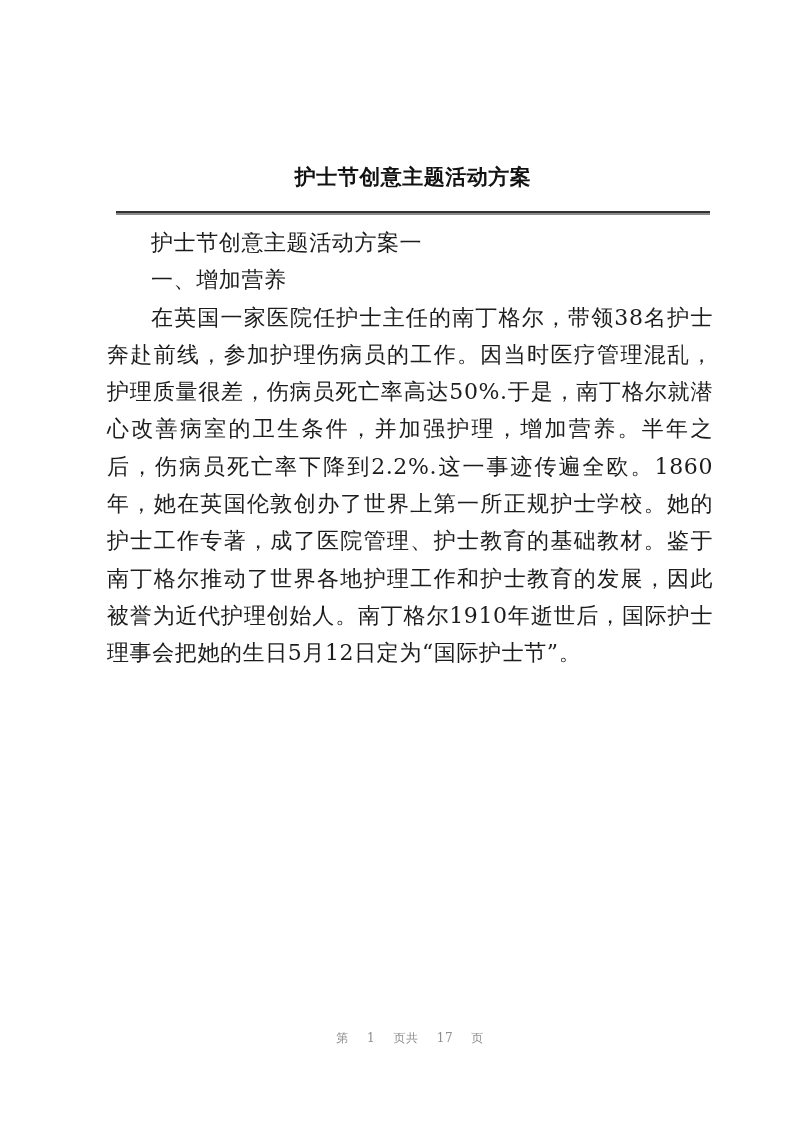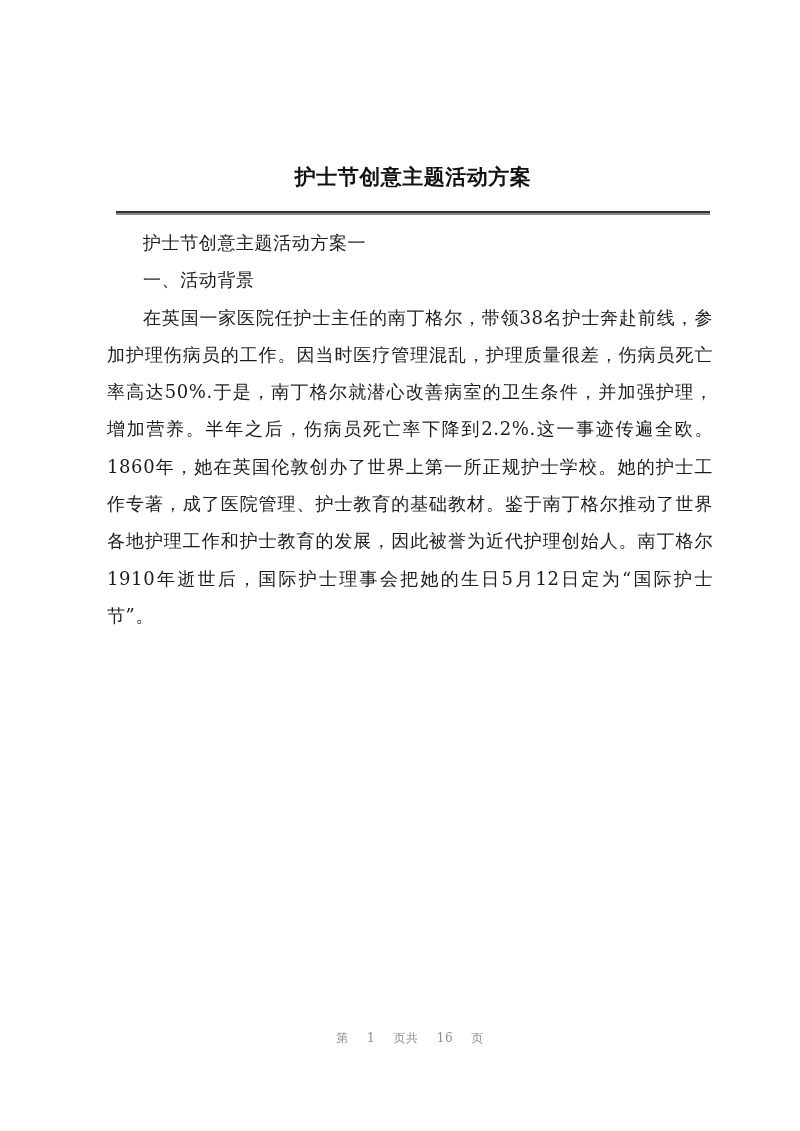--- a/index.html
+++ b/index.html
@@ -48,7 +48,7 @@
     left: 107px;
     top: 224px;
     width: 606px;
-    font-size: 18px;
+    font-size: 22px;
     line-height: 37.3px;
     color: #1c1c1c;
     text-align: justify;

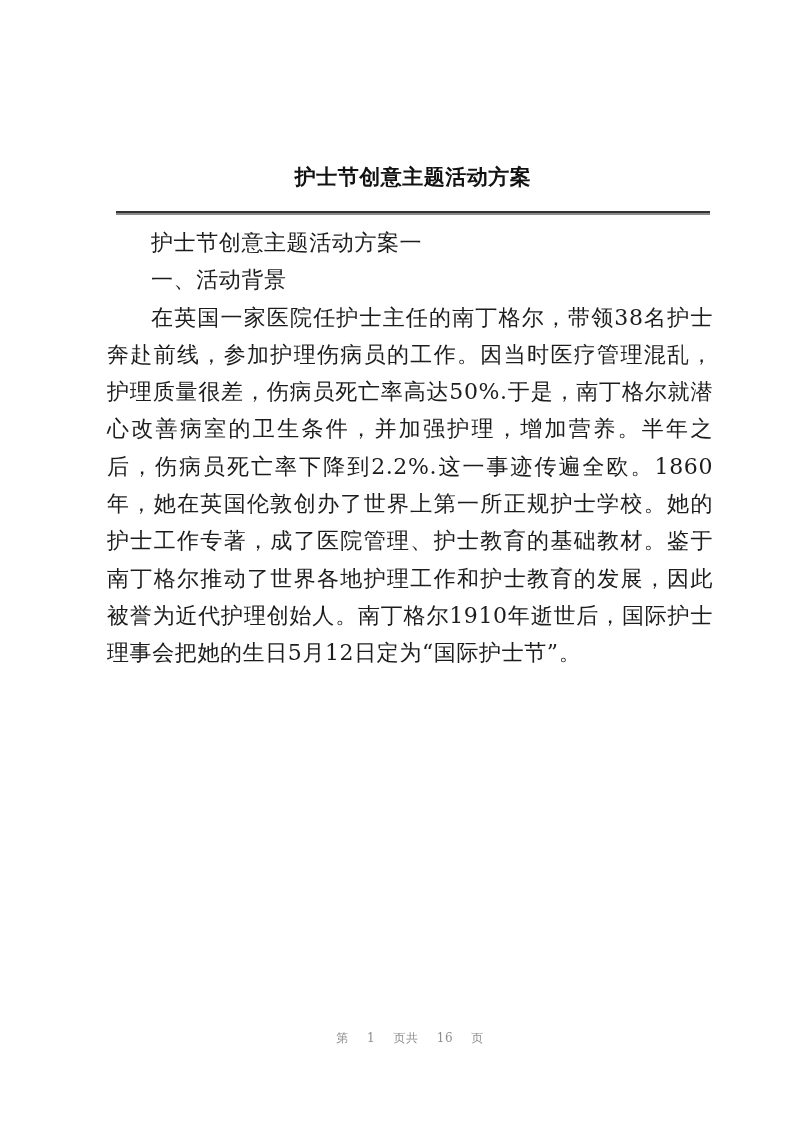--- a/index.html
+++ b/index.html
@@ -80,7 +80,7 @@
 
   <div class="body-text">
     <p>护士节创意主题活动方案一</p>
-    <p>一、活动背景</p>
+    <p>一、增加营养</p>
     <p>在英国一家医院任护士主任的南丁格尔，带领38名护士奔赴前线，参加护理伤病员的工作。因当时医疗管理混乱，护理质量很差，伤病员死亡率高达50%.于是，南丁格尔就潜心改善病室的卫生条件，并加强护理，增加营养。半年之后，伤病员死亡率下降到2.2%.这一事迹传遍全欧。1860年，她在英国伦敦创办了世界上第一所正规护士学校。她的护士工作专著，成了医院管理、护士教育的基础教材。鉴于南丁格尔推动了世界各地护理工作和护士教育的发展，因此被誉为近代护理创始人。南丁格尔1910年逝世后，国际护士理事会把她的生日5月12日定为“国际护士节”。</p>
   </div>
 

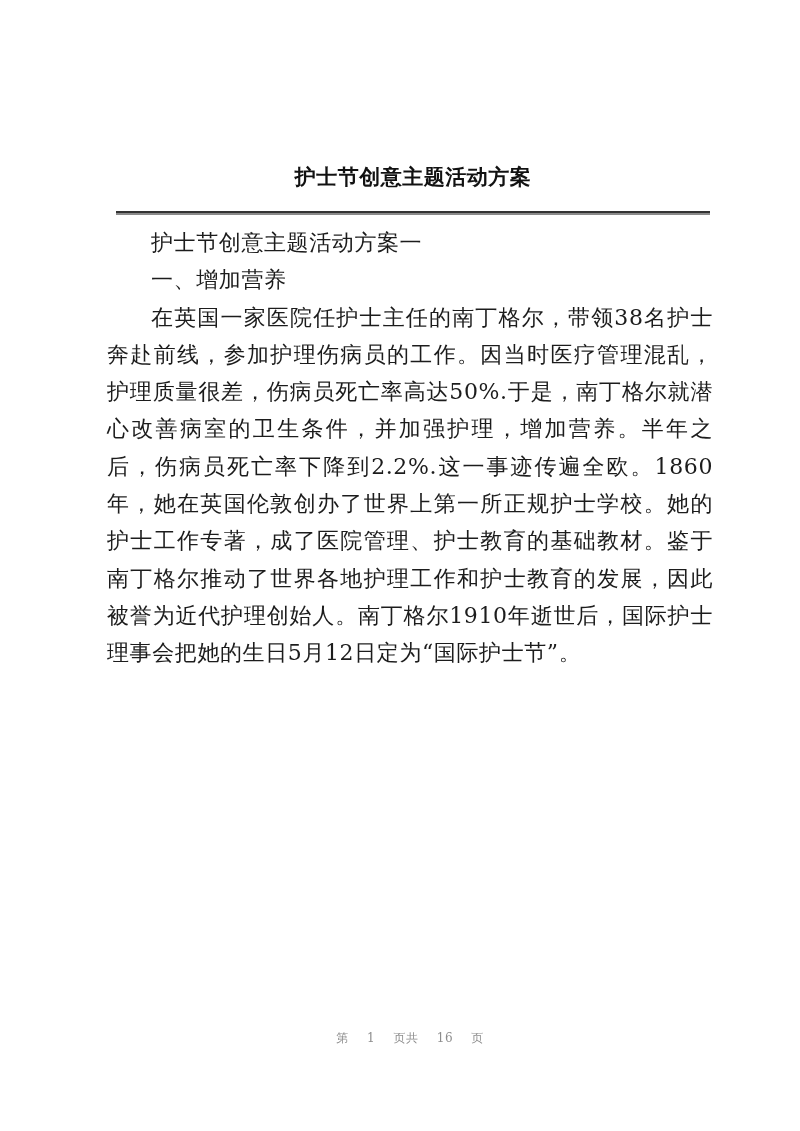--- a/index.html
+++ b/index.html
@@ -88,7 +88,7 @@
     <span>第</span>
     <span>1</span>
     <span>页共</span>
-    <span>16</span>
+    <span>17</span>
     <span>页</span>
   </div>
 </div>

